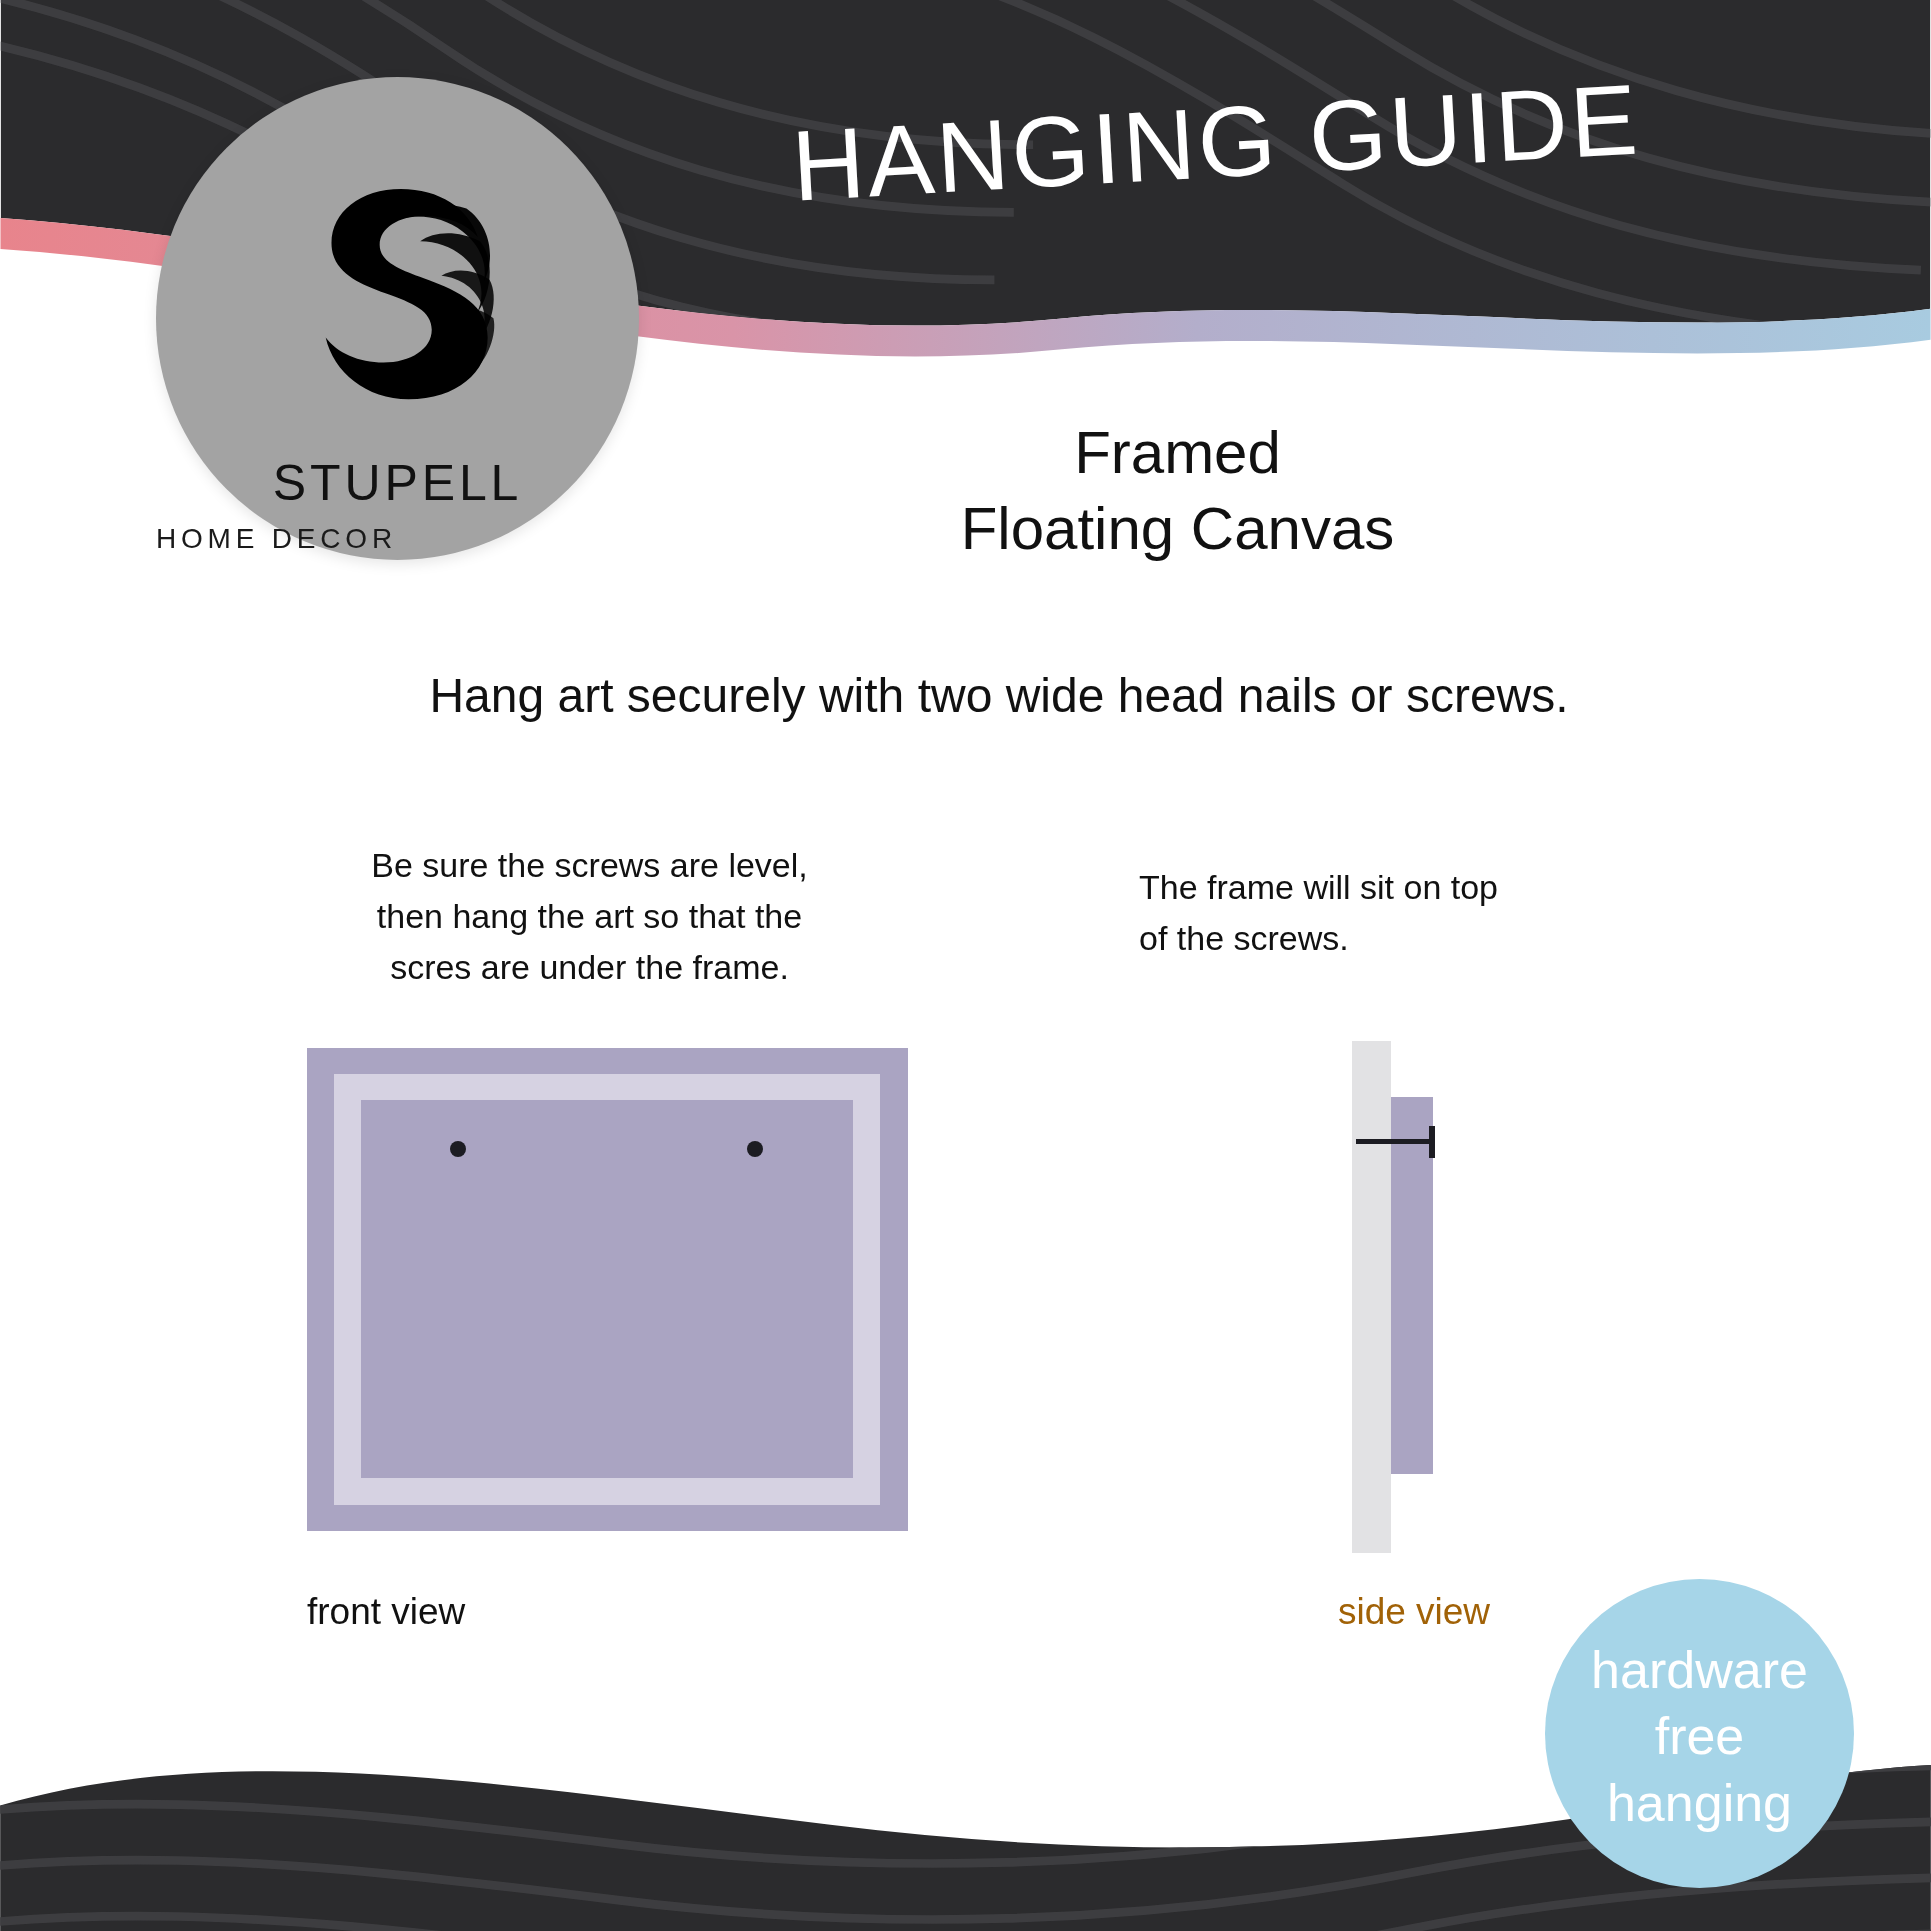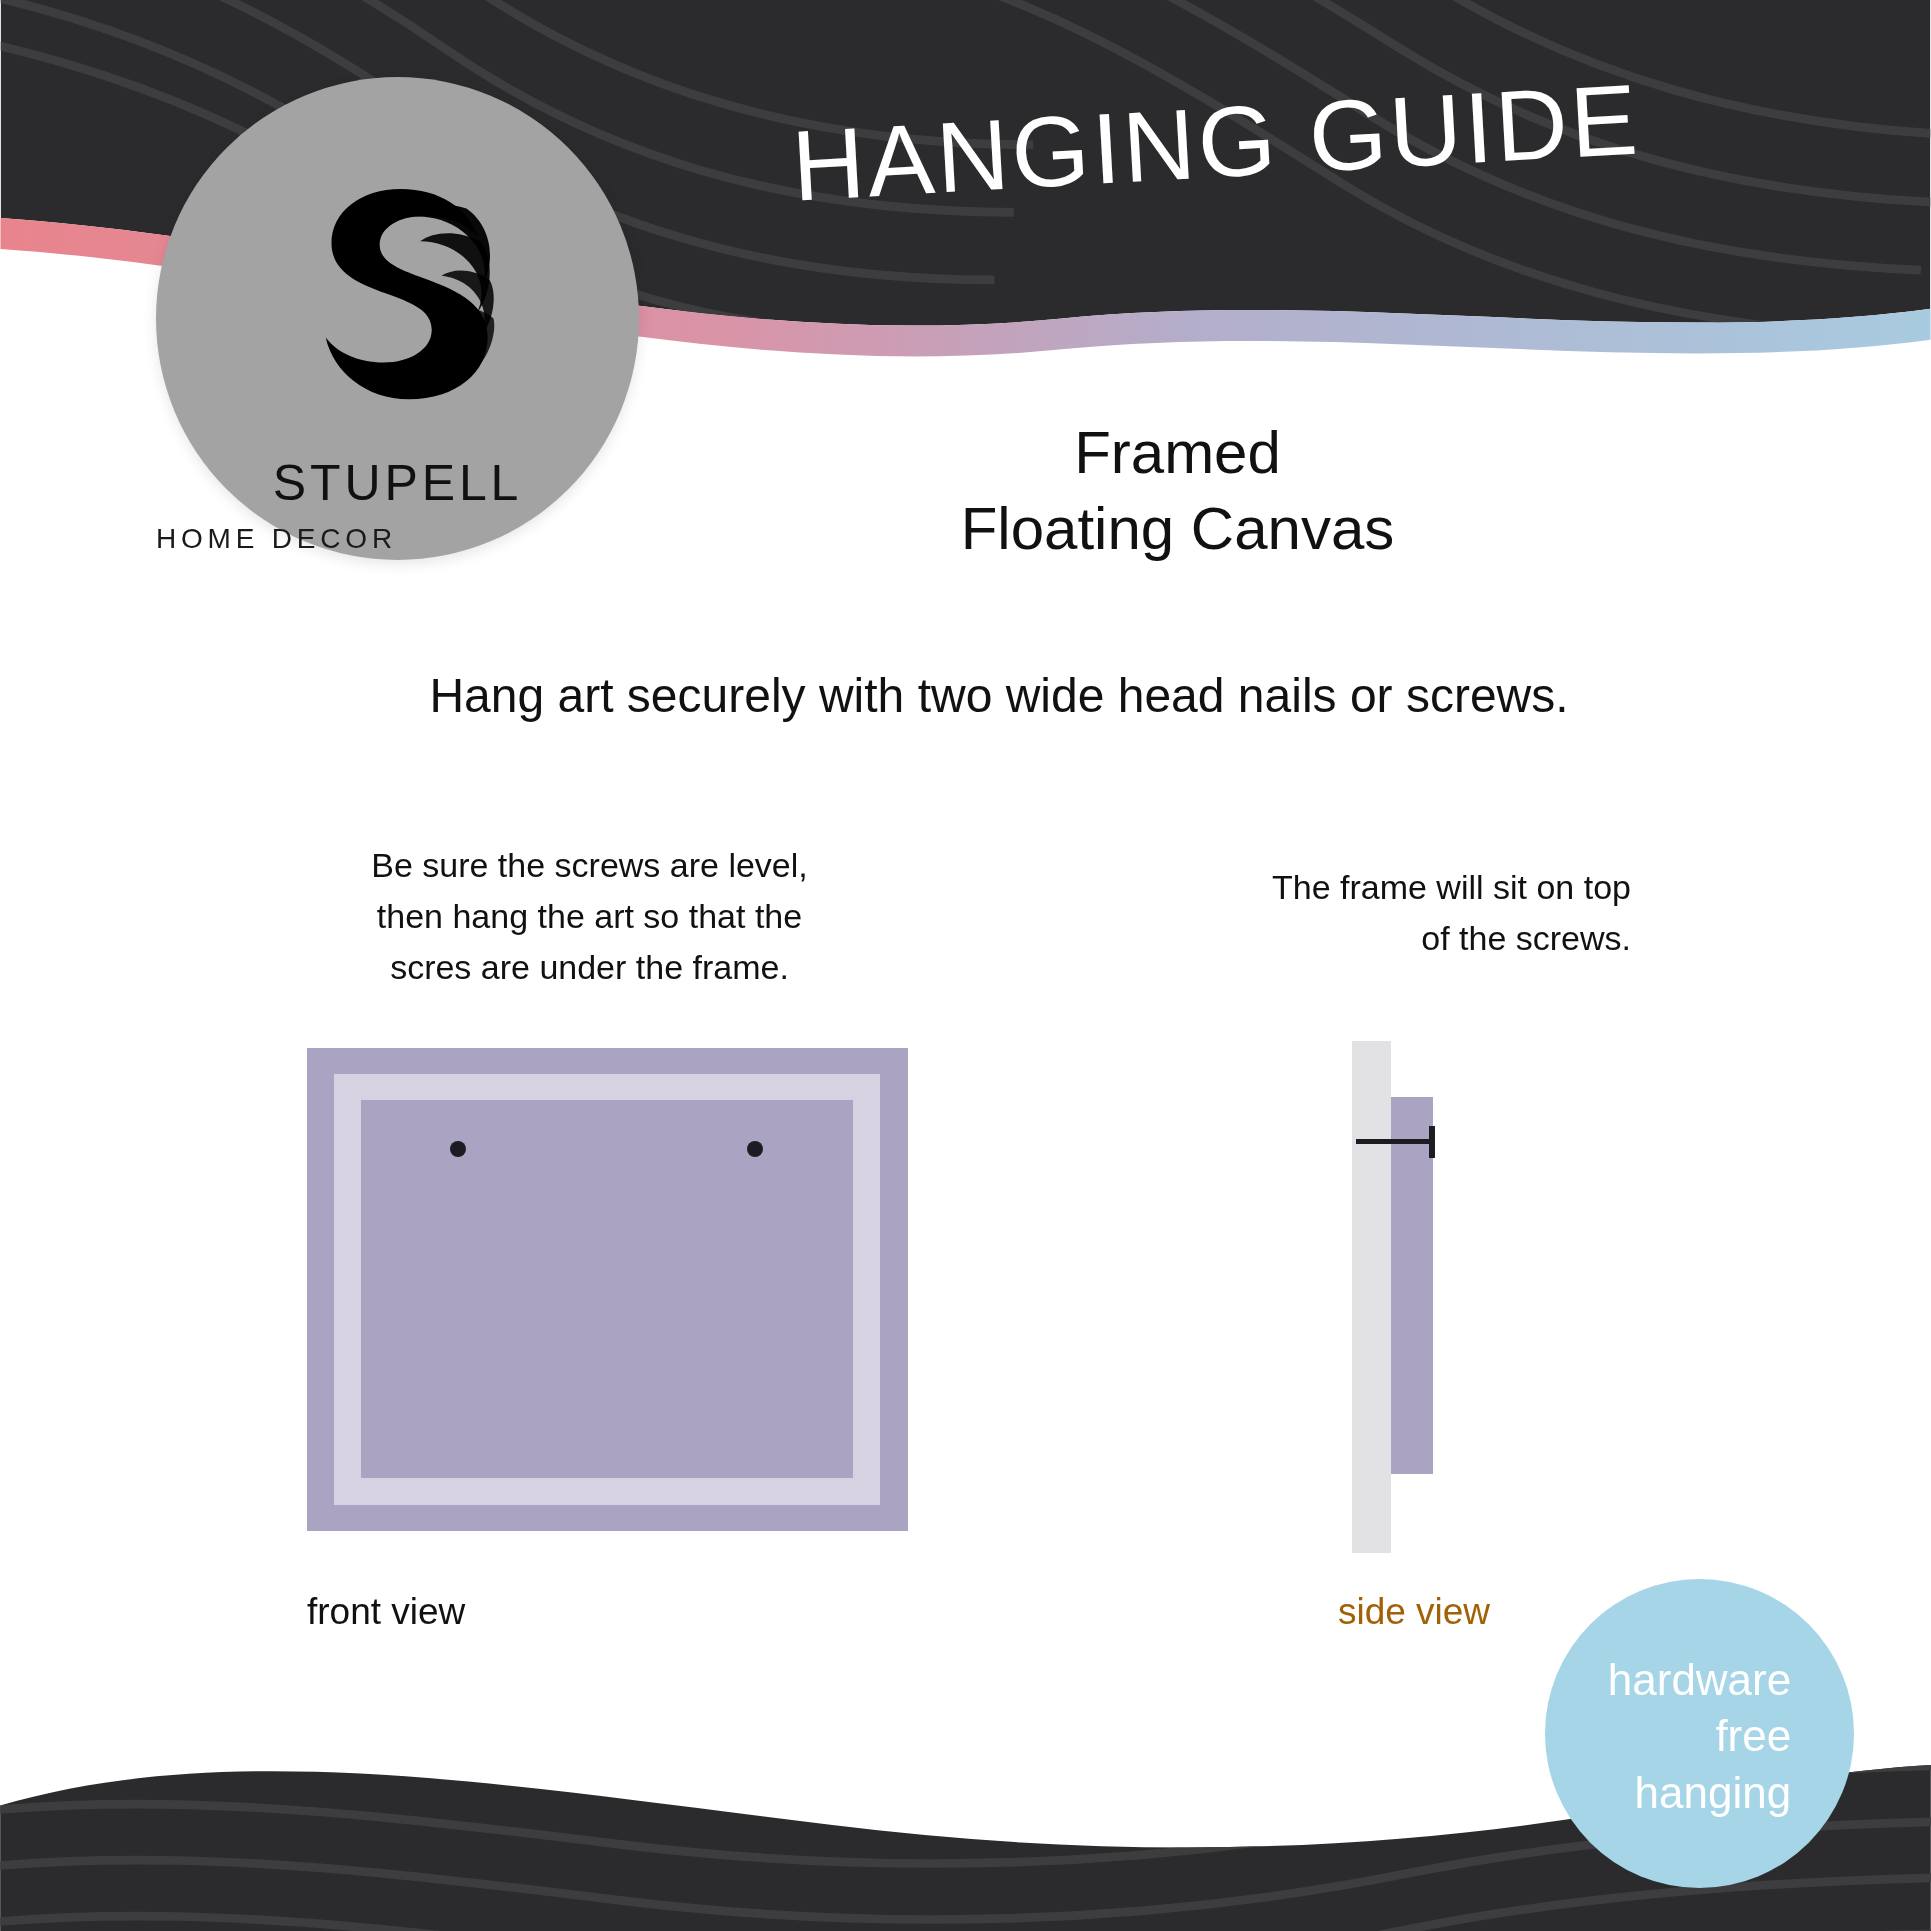--- a/index.html
+++ b/index.html
@@ -142,7 +142,7 @@
     left: 1139px;
     top: 862px;
     width: 492px;
-    text-align: right;
+    text-align: left;
     font-size: 34px;
     line-height: 1.5;
     color: #111111;

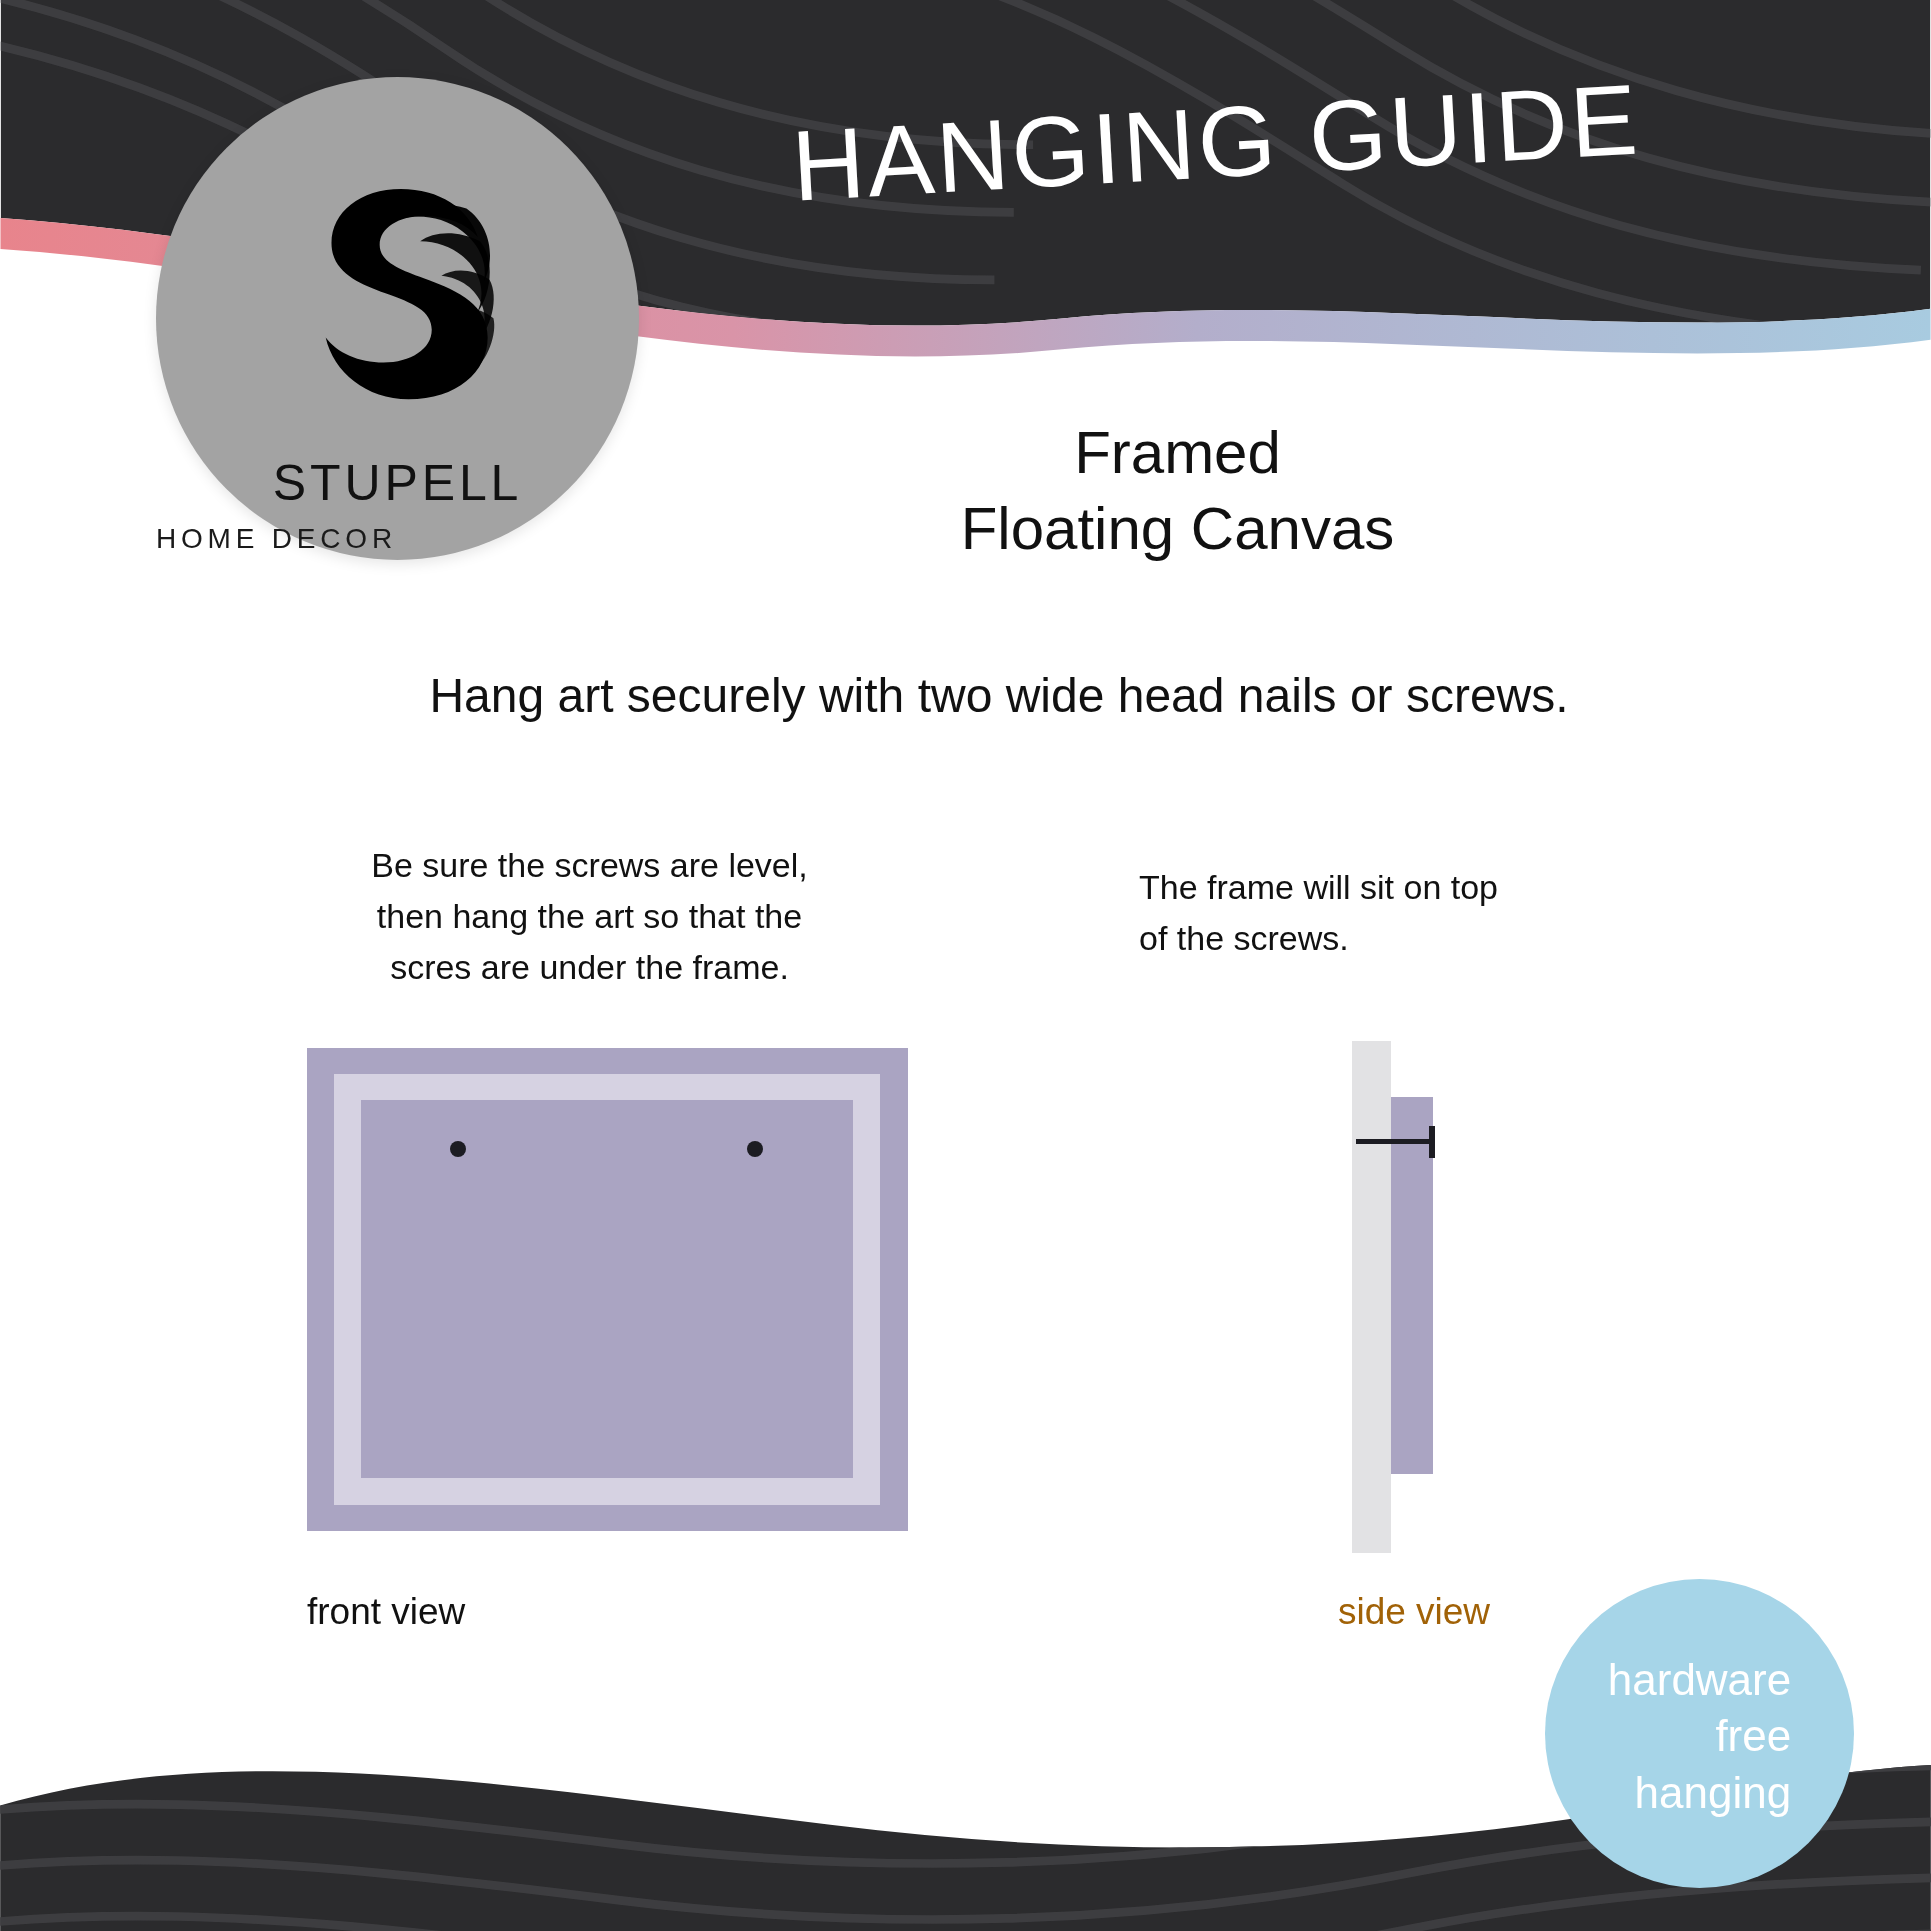--- a/index.html
+++ b/index.html
@@ -251,9 +251,9 @@
     justify-content: center;
   }
   .hw-badge-text {
-    text-align: right;
+    text-align: center;
     color: #ffffff;
-    font-size: 44px;
+    font-size: 52px;
     line-height: 1.28;
     white-space: pre-line;
     padding-top: 5.8px;

